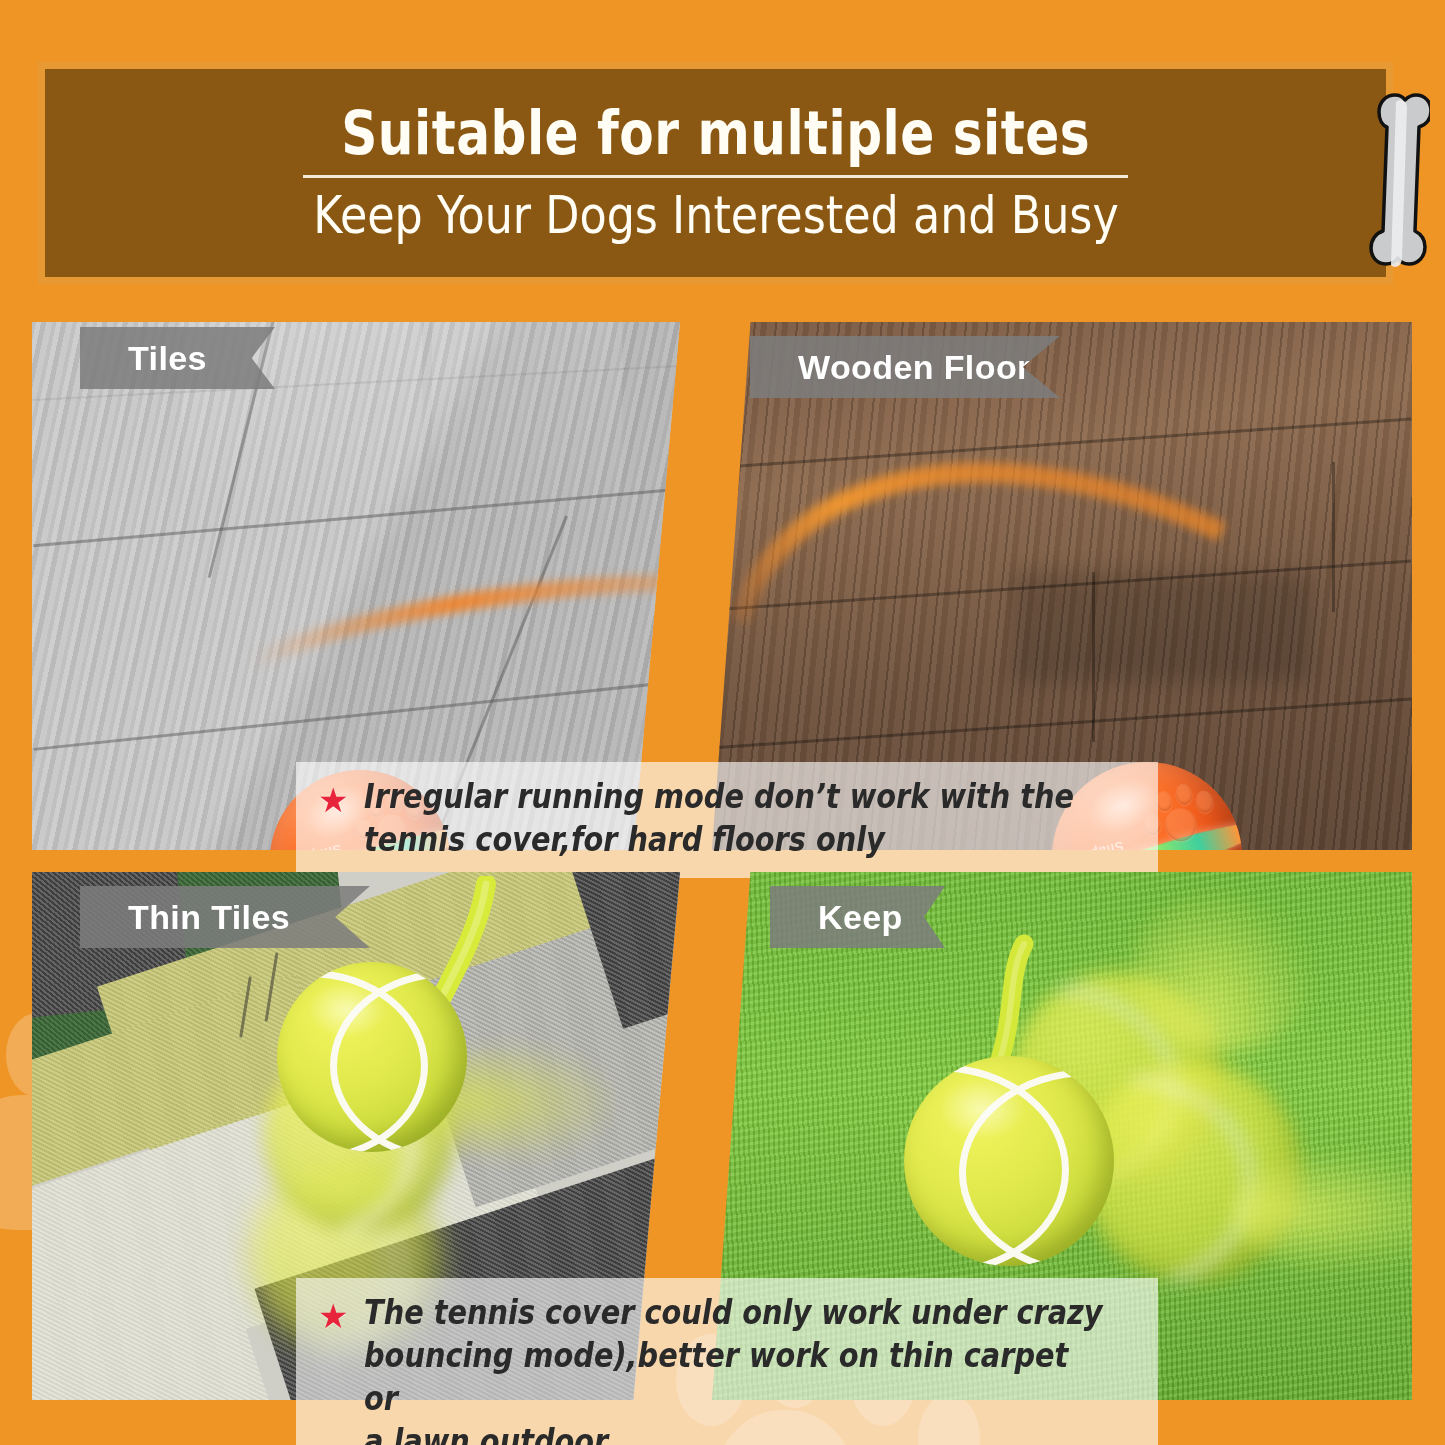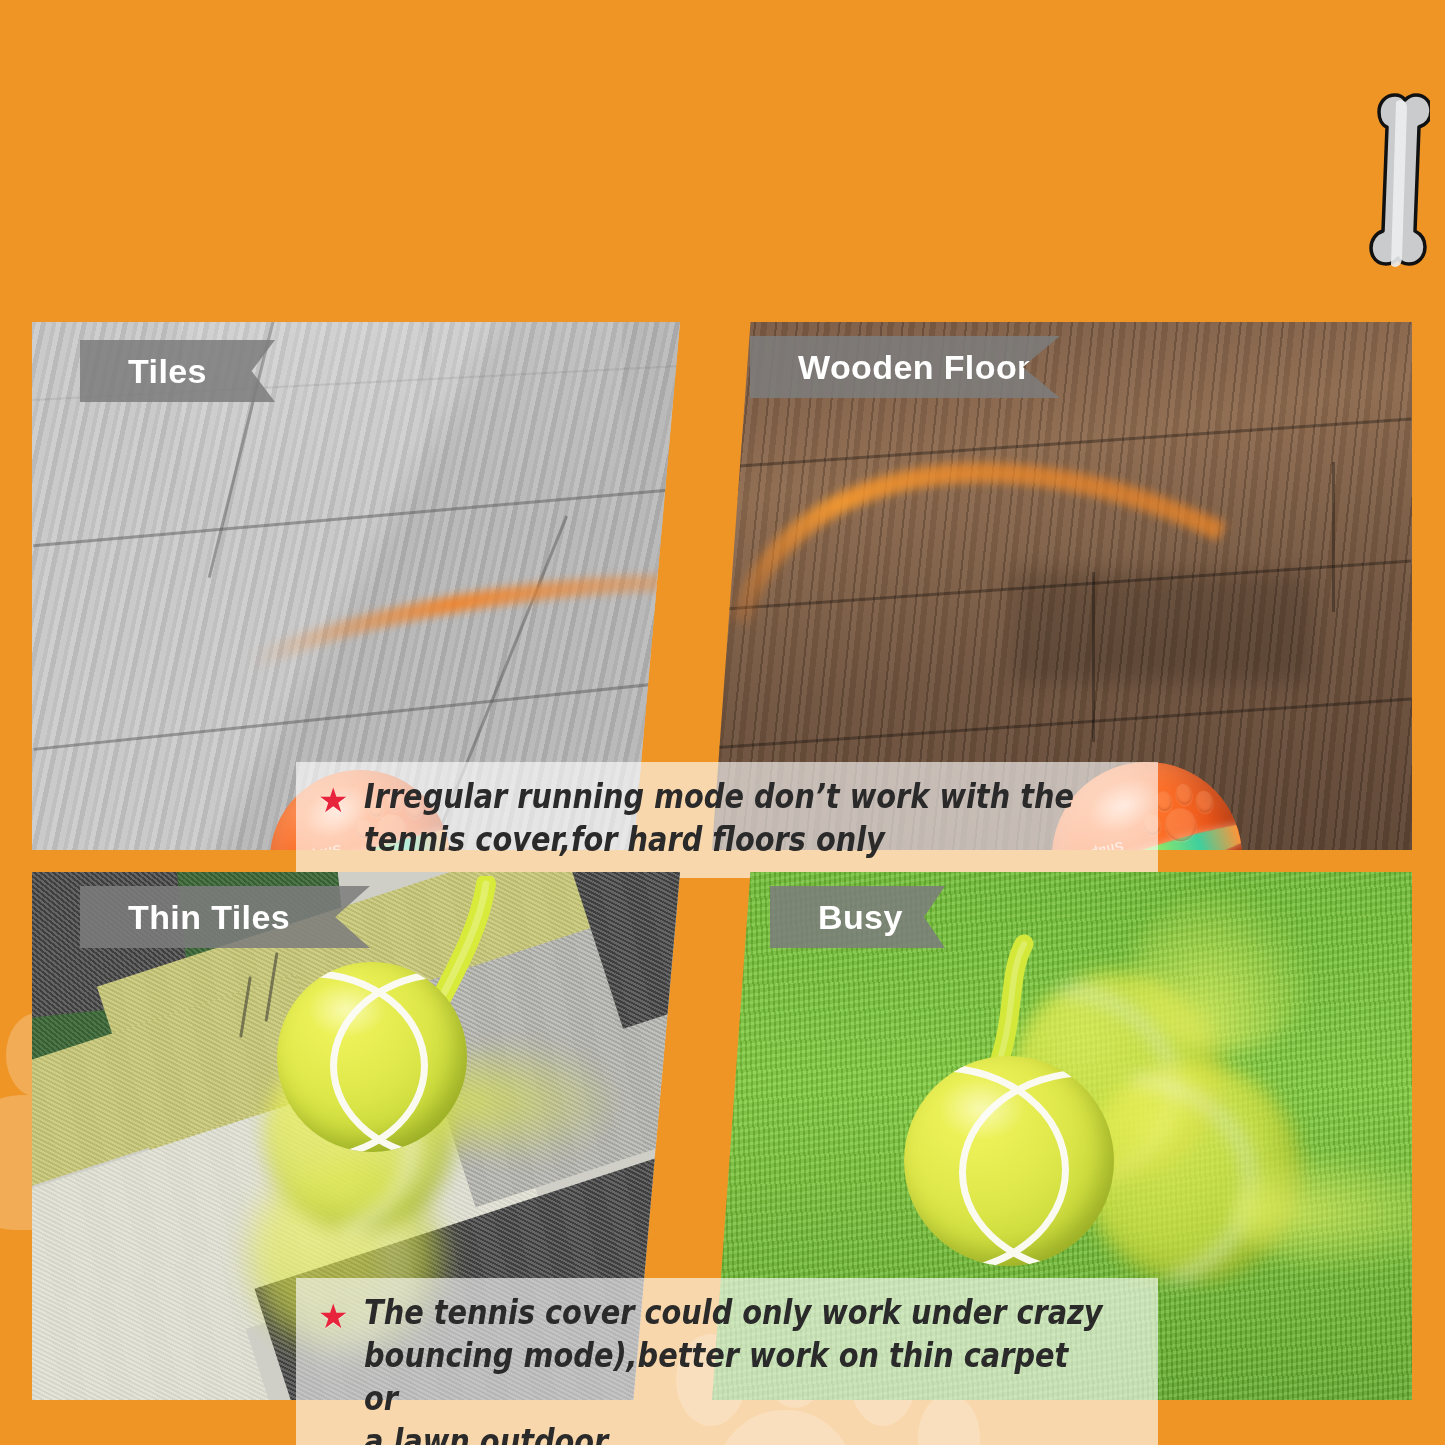--- a/index.html
+++ b/index.html
@@ -232,6 +232,13 @@
     <div class="pad" style="left:258px;top:26px;width:62px;height:88px;"></div>
   </div>
 
+  <div class="header">
+    <div class="header-inner">
+      <div class="title">Suitable for multiple sites</div>
+      <div class="title-rule"></div>
+      <div class="subtitle">Keep Your Dogs Interested and Busy</div>
+    </div>
+  </div>
 
   <svg class="bone" viewBox="0 0 70 190">
     <g stroke="#111" stroke-width="3.5" stroke-linejoin="round">

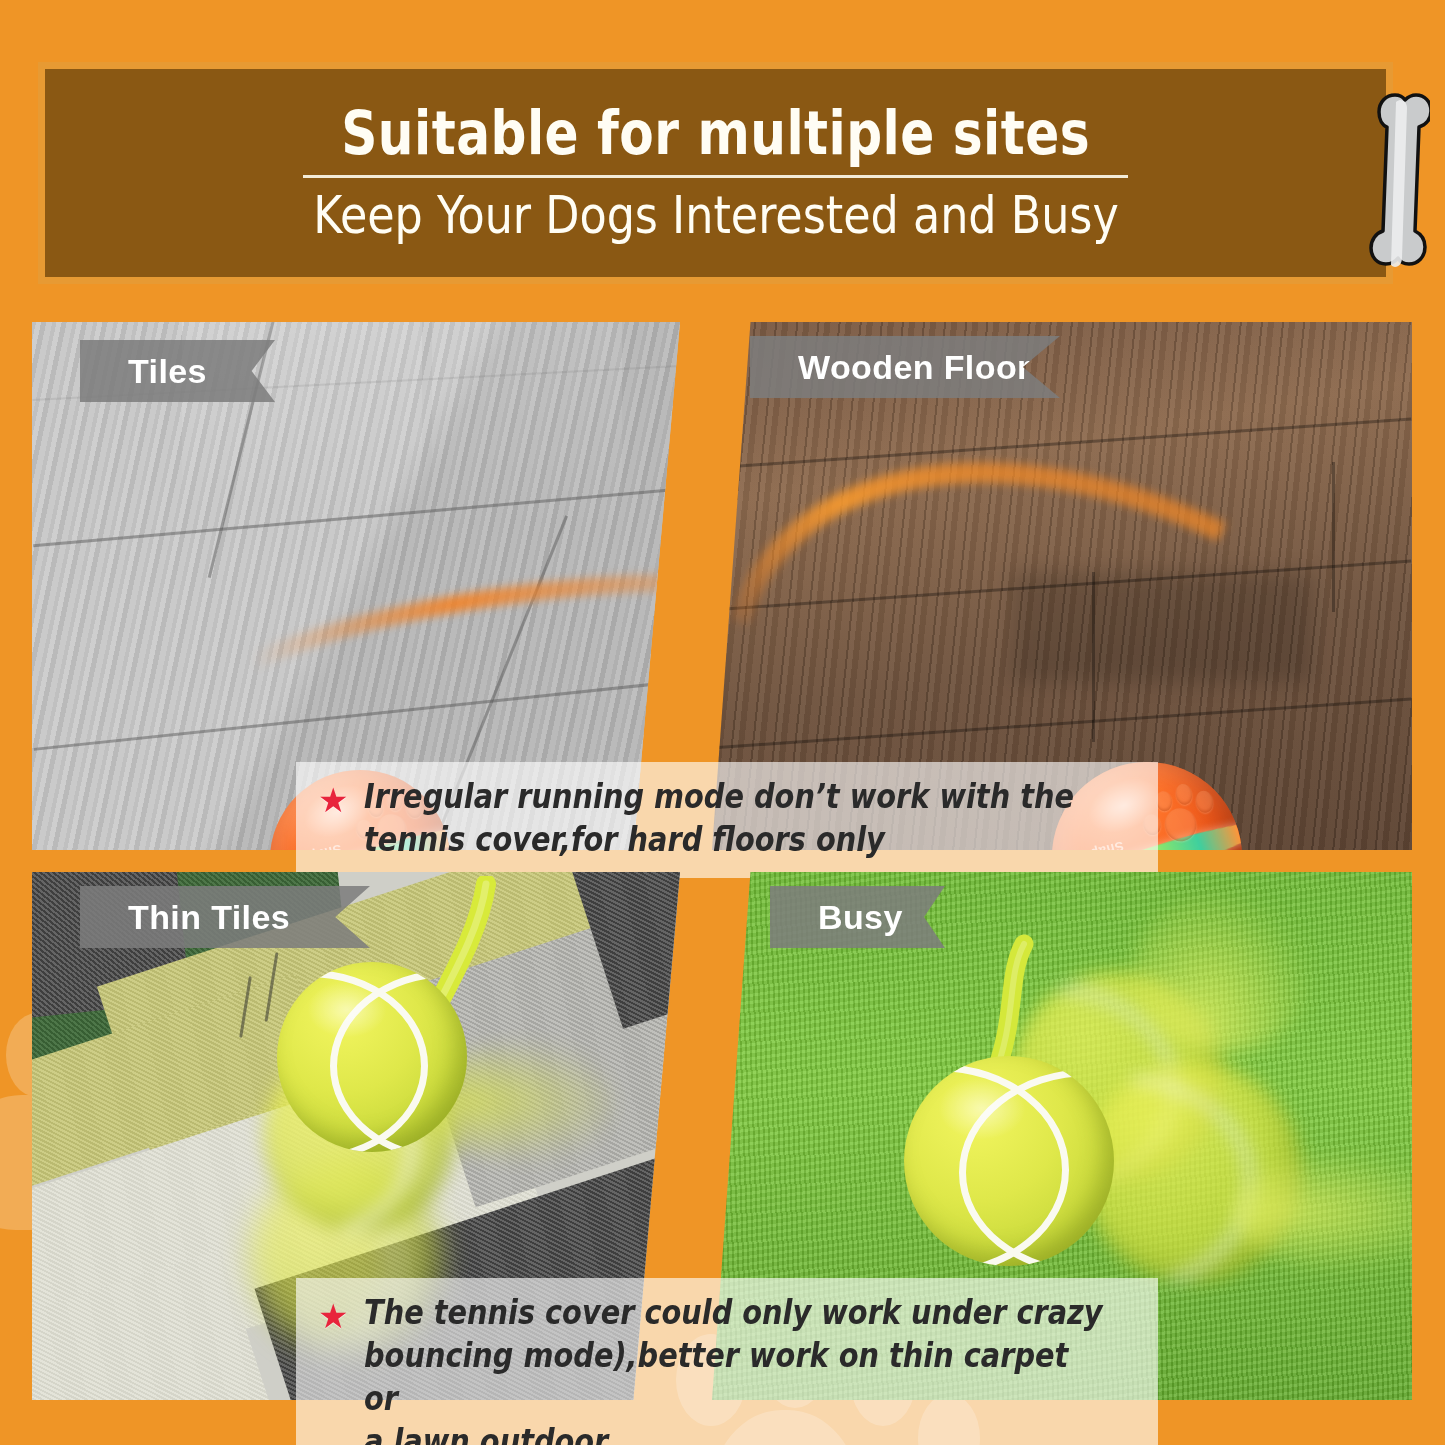--- a/index.html
+++ b/index.html
@@ -286,7 +286,7 @@
       </div>
     </div>
 
-    <div class="ribbon" style="left:48px;top:18px;width:195px;">
+    <div class="ribbon" style="left:48px;top:5px;width:195px;">
       <span>Tiles</span>
     </div>
   </div>

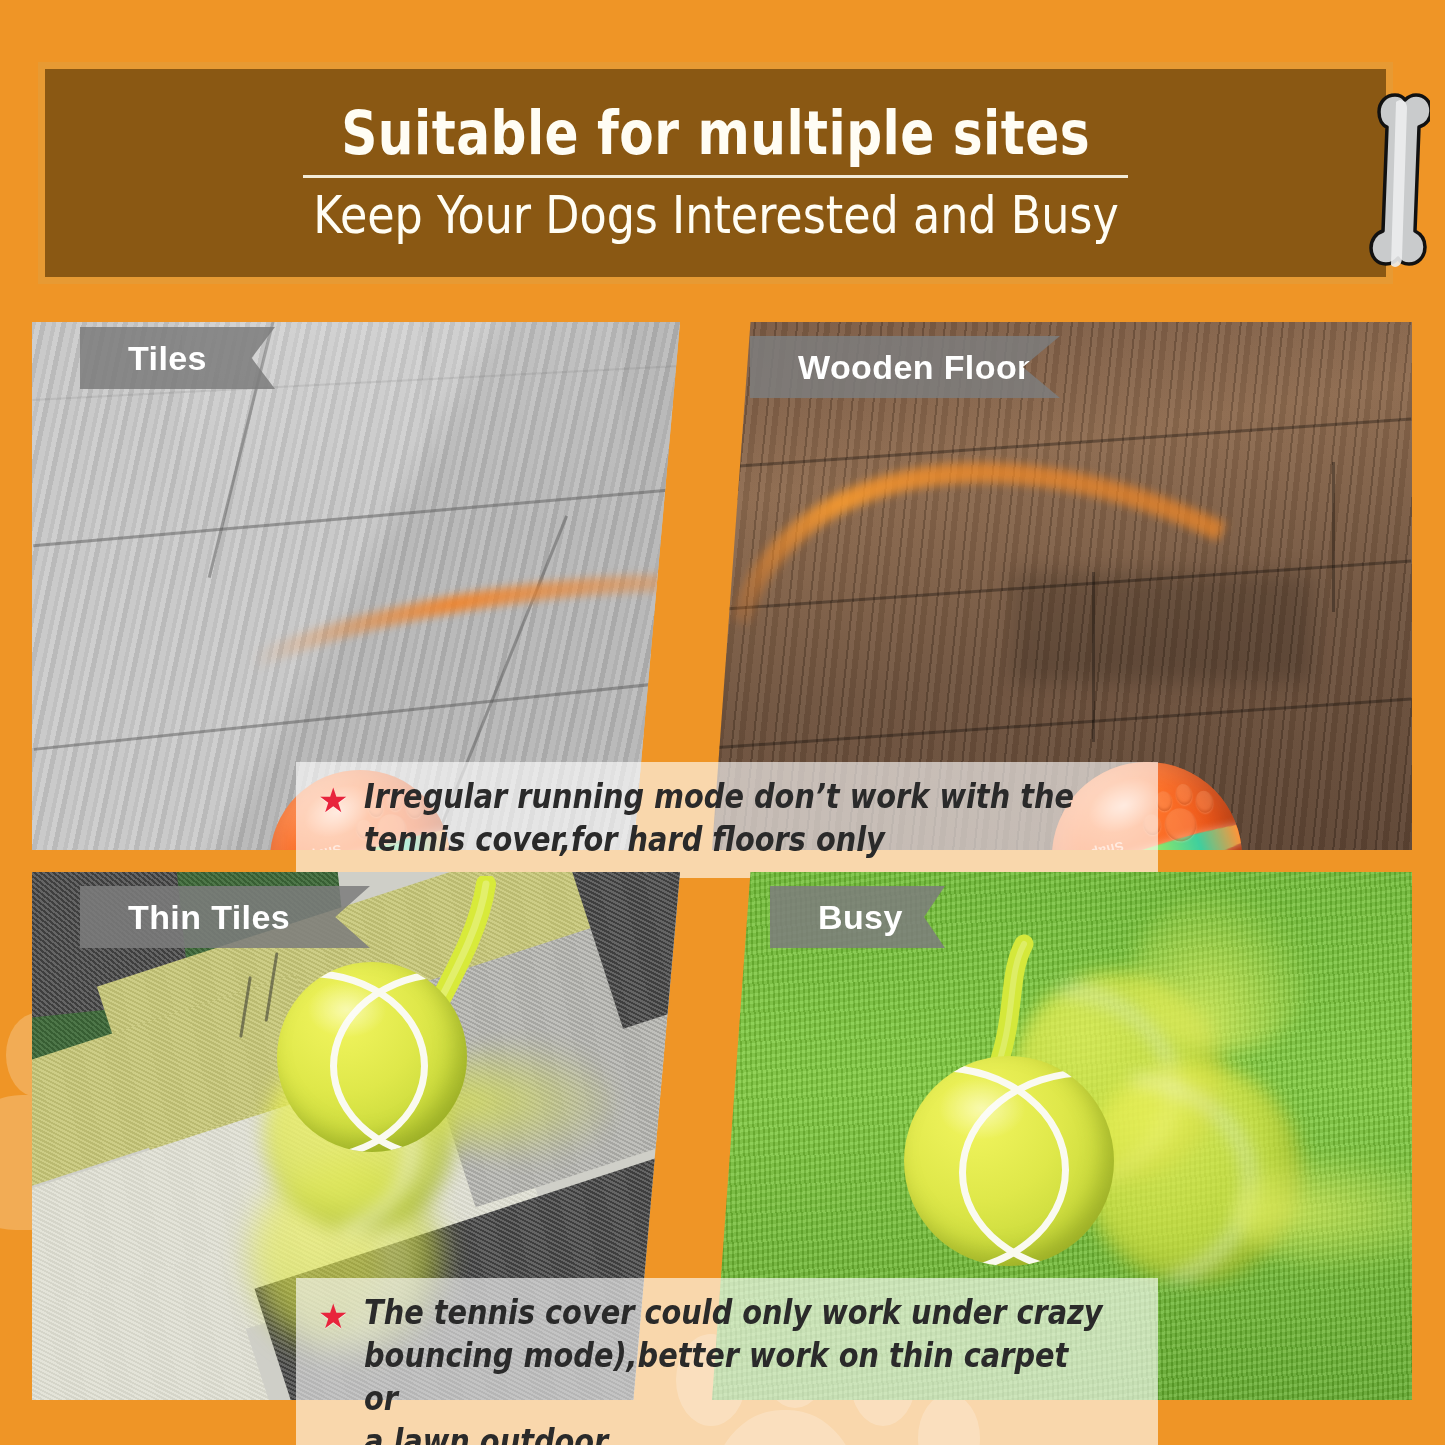--- a/index.html
+++ b/index.html
@@ -410,7 +410,7 @@
     </div>
 
     <div class="ribbon" style="left:58px;top:14px;width:175px;">
-      <span>Busy</span>
+      <span>Keep</span>
     </div>
   </div>
 

